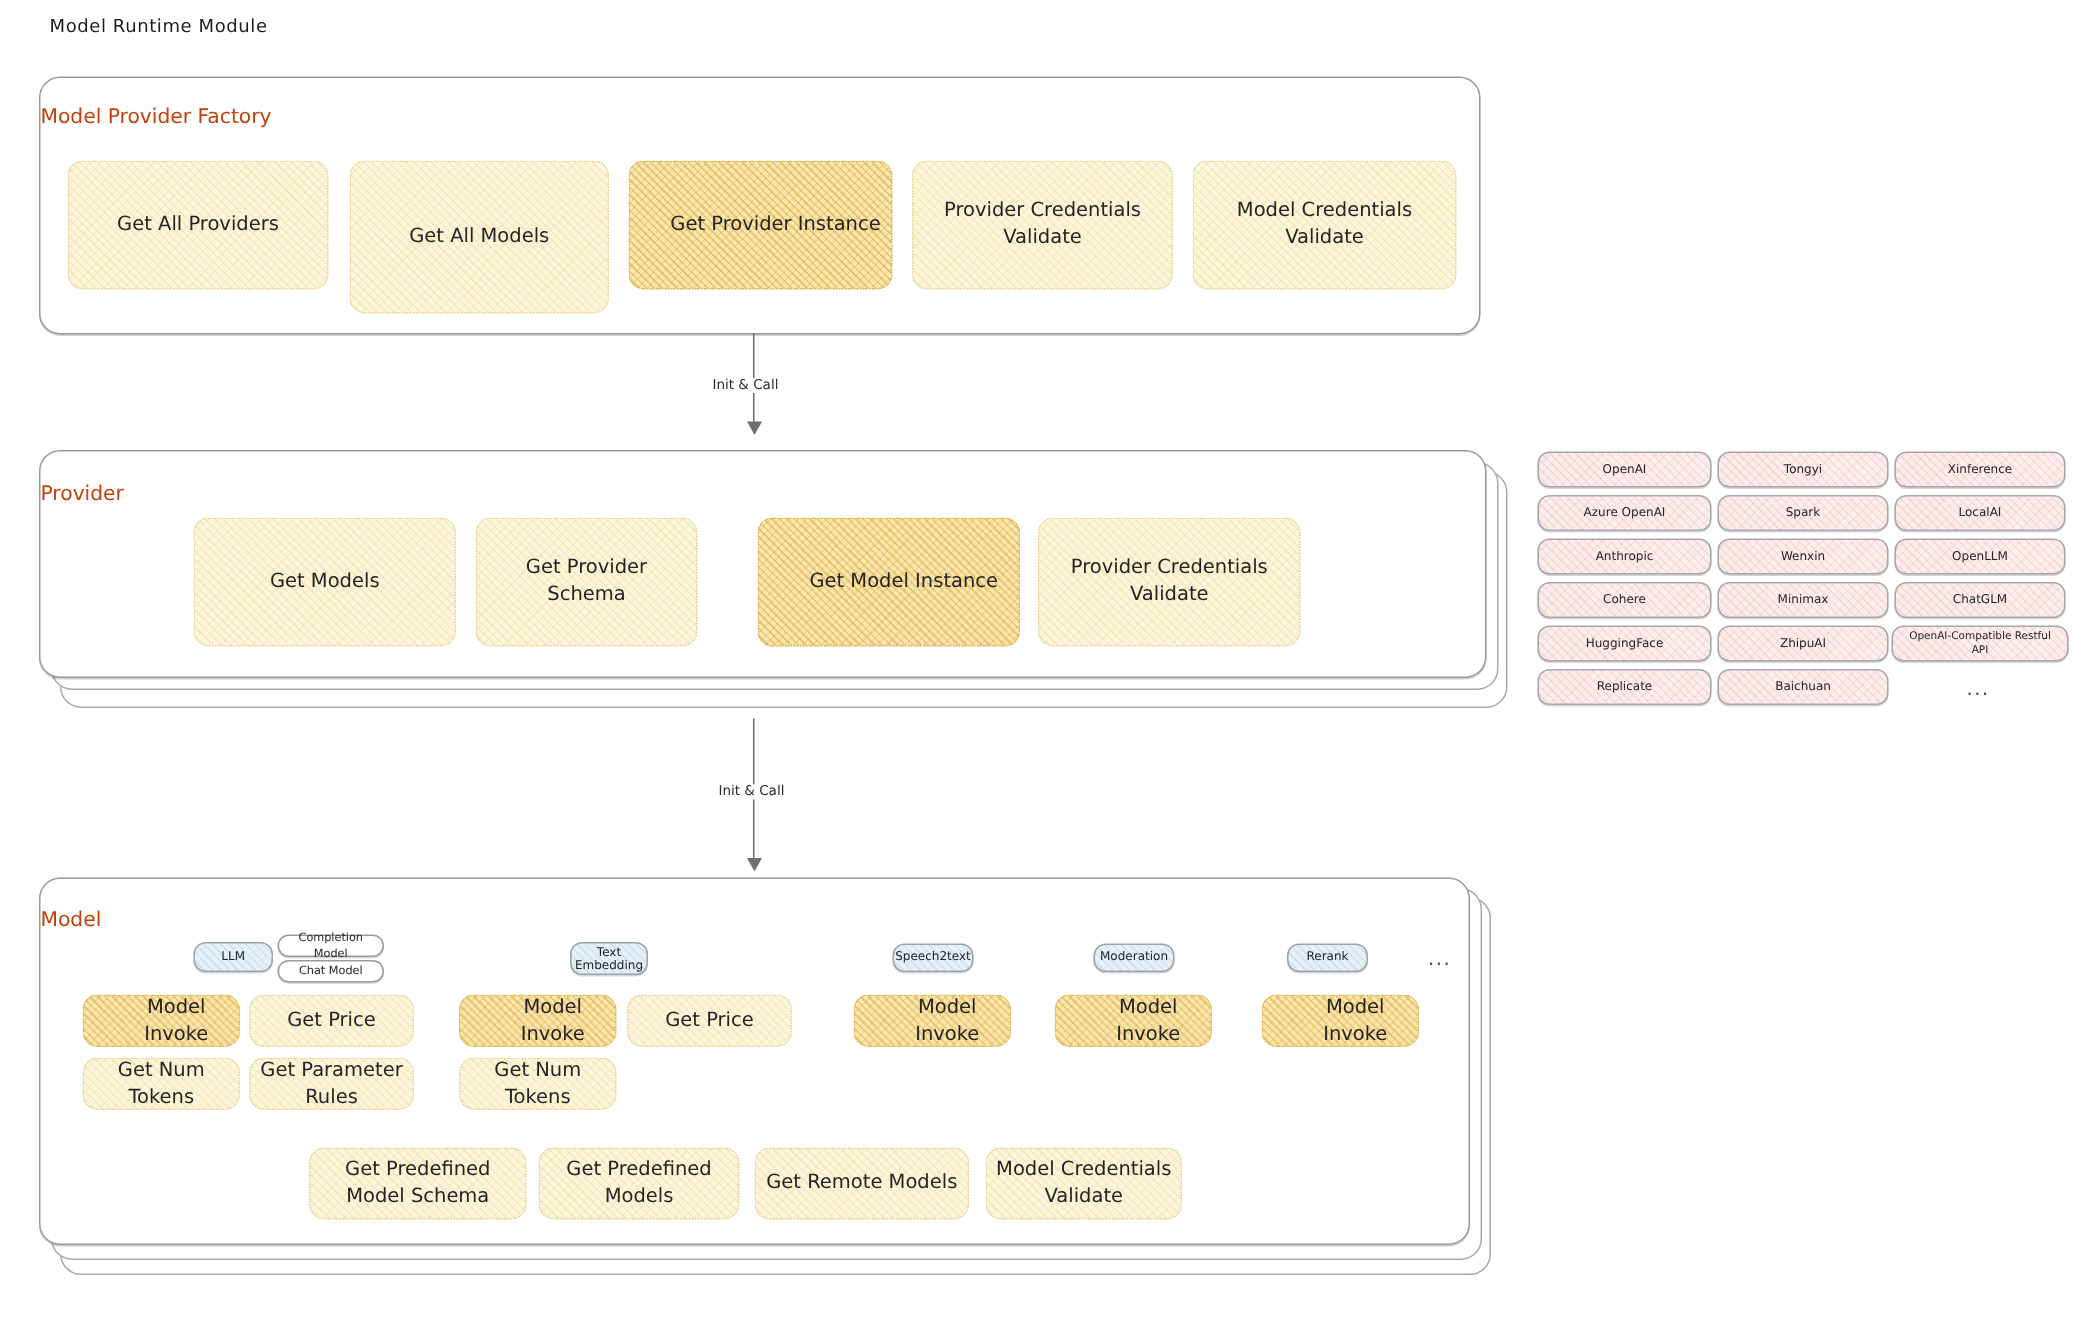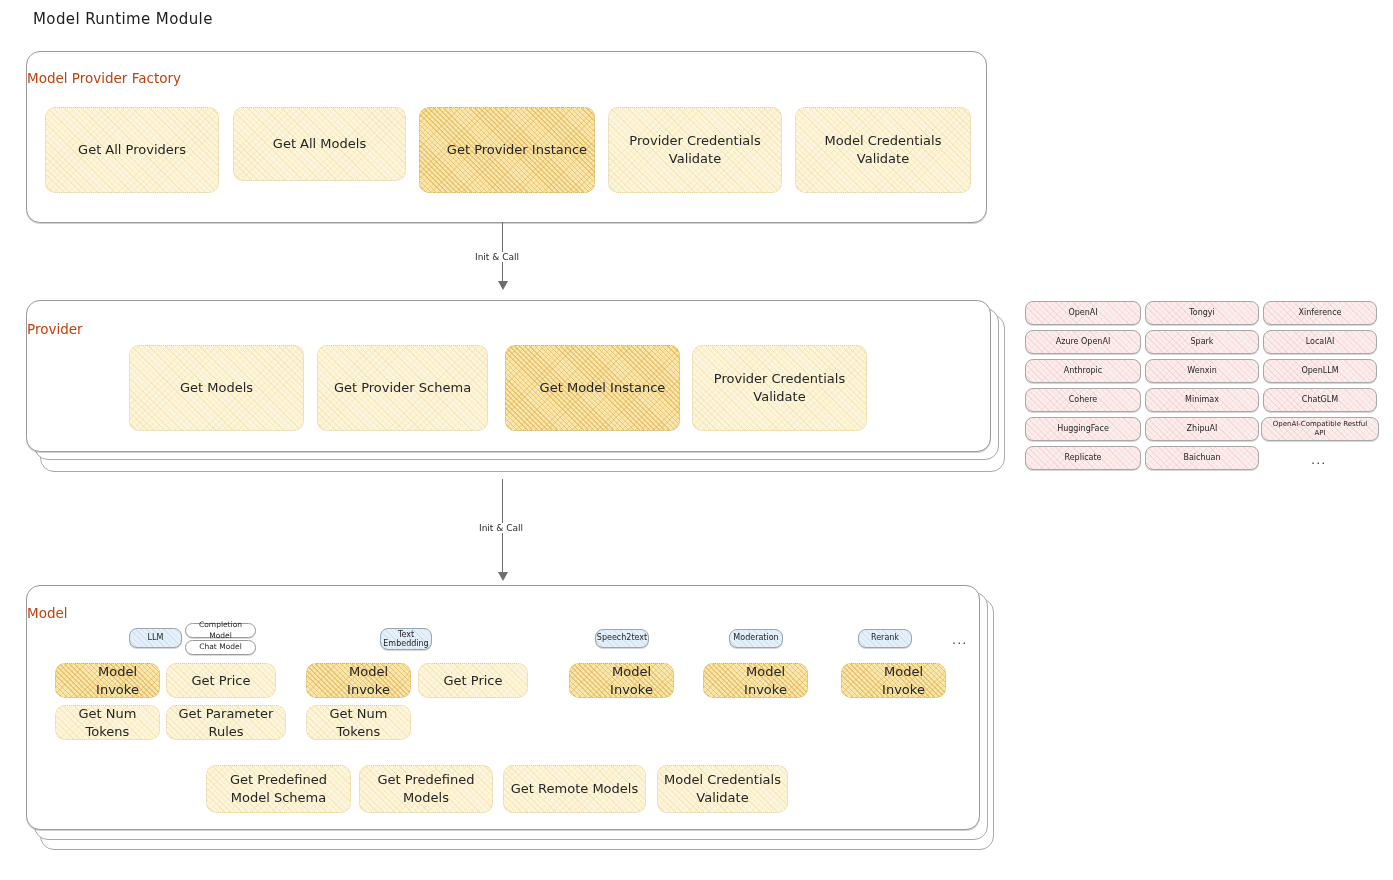--- a/index.html
+++ b/index.html
@@ -13,7 +13,7 @@
   
   #page-title{
     position:absolute;left:33px;top:10px;
-    font-size:15px;letter-spacing:.4px;color:#1d1d1d;
+    font-size:12px;letter-spacing:.4px;color:#1d1d1d;
   }
 
   

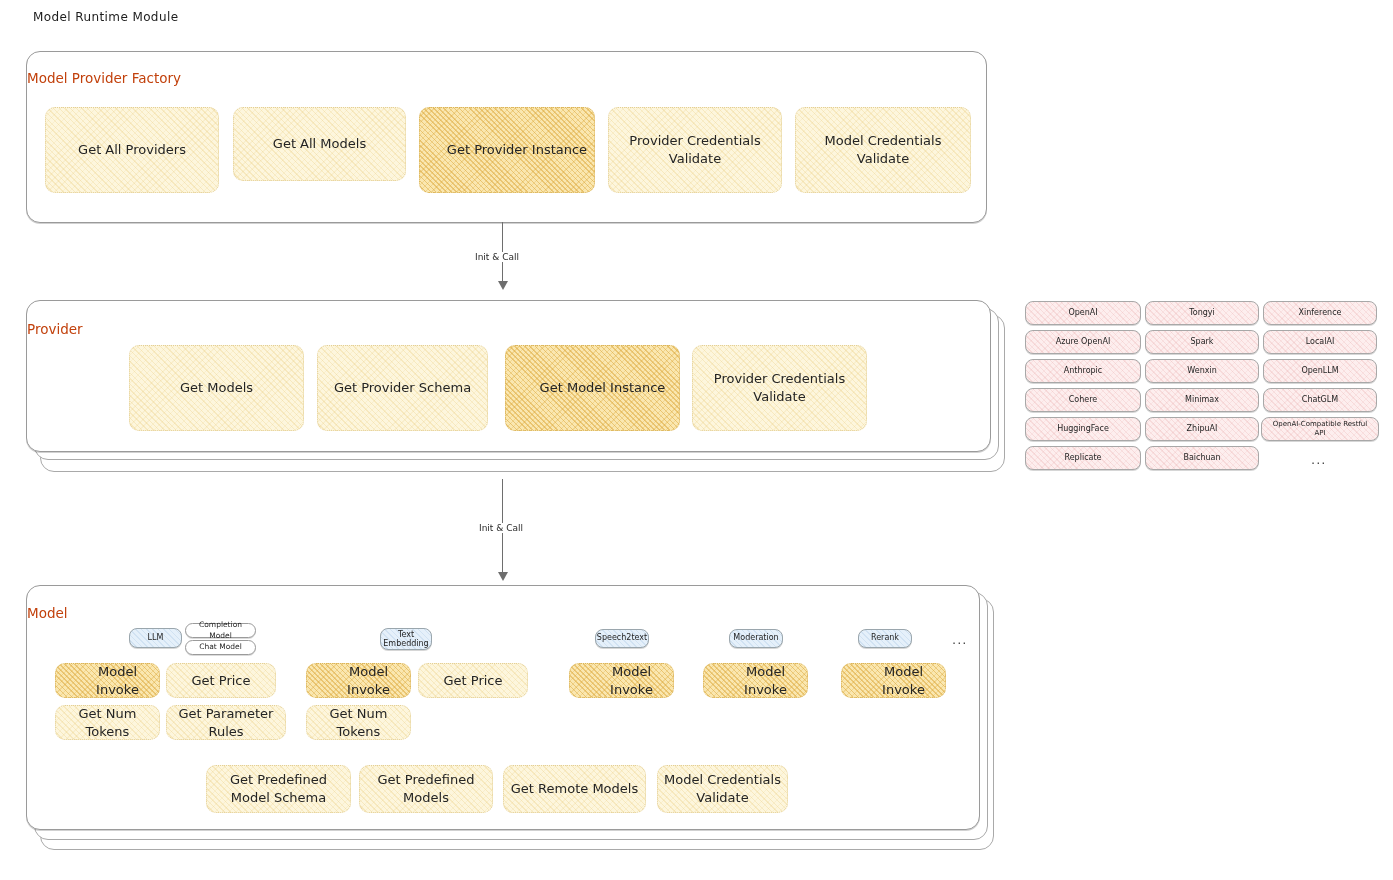--- a/index.html
+++ b/index.html
@@ -119,7 +119,7 @@
     <div class="ctitle" style="top:18px;">Model Provider Factory</div>
   </div>
   <div class="sbox yellow" style="left:45px;top:107px;width:174px;height:86px;">Get All Providers</div>
-  <div class="sbox yellow" style="left:233px;top:107px;width:173px;height:74px;">Get All Models</div>
+  <div class="sbox yellow" style="left:233px;top:107px;width:173px;height:102px;">Get All Models</div>
   <div class="sbox yellow-strong" style="left:419px;top:107px;width:176px;height:86px;">Get Provider Instance</div>
   <div class="sbox yellow" style="left:608px;top:107px;width:174px;height:86px;">Provider Credentials Validate</div>
   <div class="sbox yellow" style="left:795px;top:107px;width:176px;height:86px;">Model Credentials Validate</div>

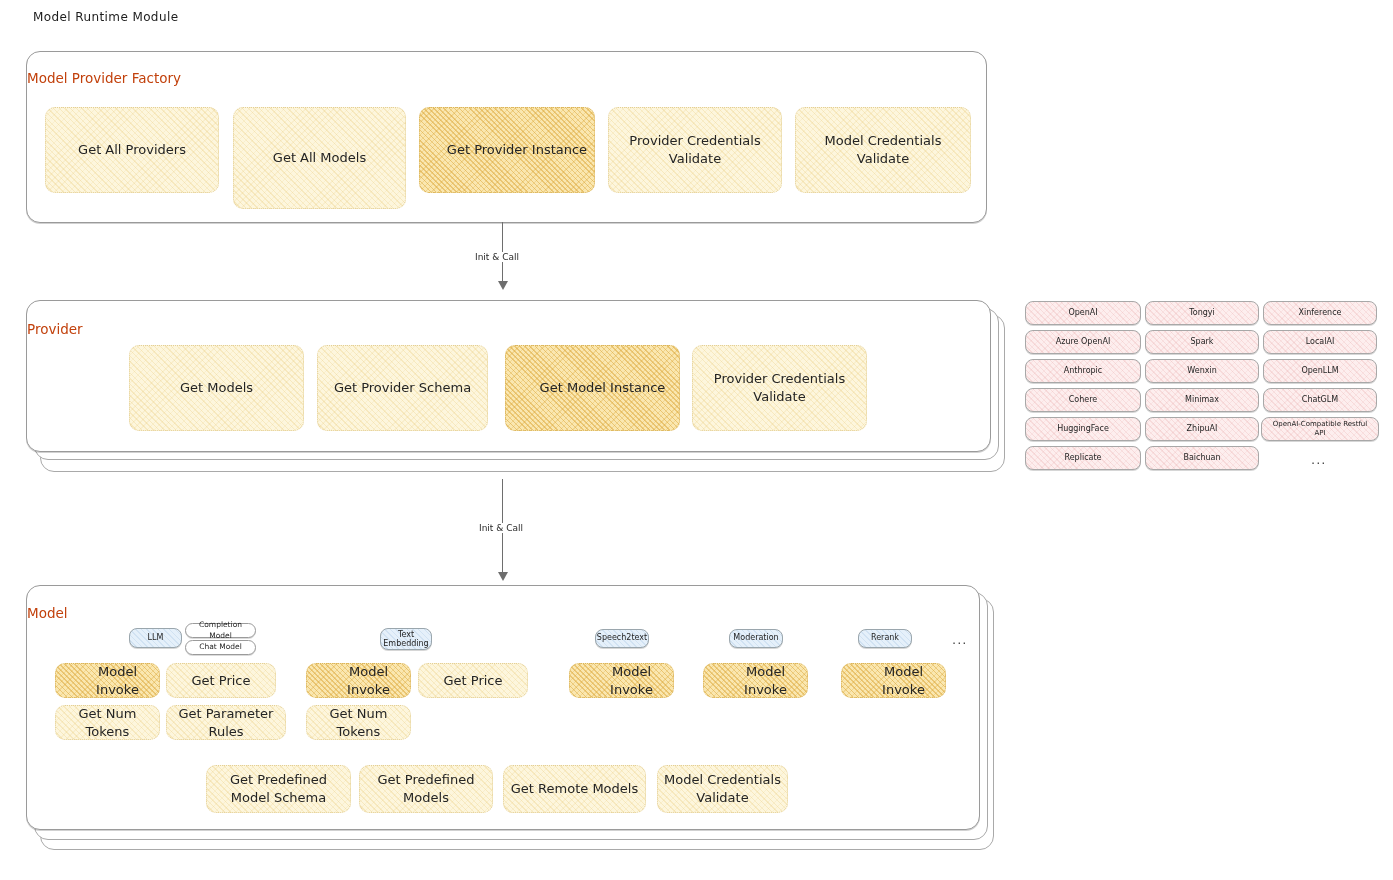--- a/index.html
+++ b/index.html
@@ -134,7 +134,7 @@
     <div class="ctitle" style="top:20px;">Provider</div>
   </div>
   <div class="sbox yellow" style="left:129px;top:345px;width:175px;height:86px;">Get Models</div>
-  <div class="sbox yellow" style="left:317px;top:345px;width:171px;height:86px;">Get Provider Schema</div>
+  <div class="sbox yellow" style="left:317px;top:345px;width:148px;height:86px;">Get Provider Schema</div>
   <div class="sbox yellow-strong" style="left:505px;top:345px;width:175px;height:86px;">Get Model Instance</div>
   <div class="sbox yellow" style="left:692px;top:345px;width:175px;height:86px;">Provider Credentials Validate</div>
 

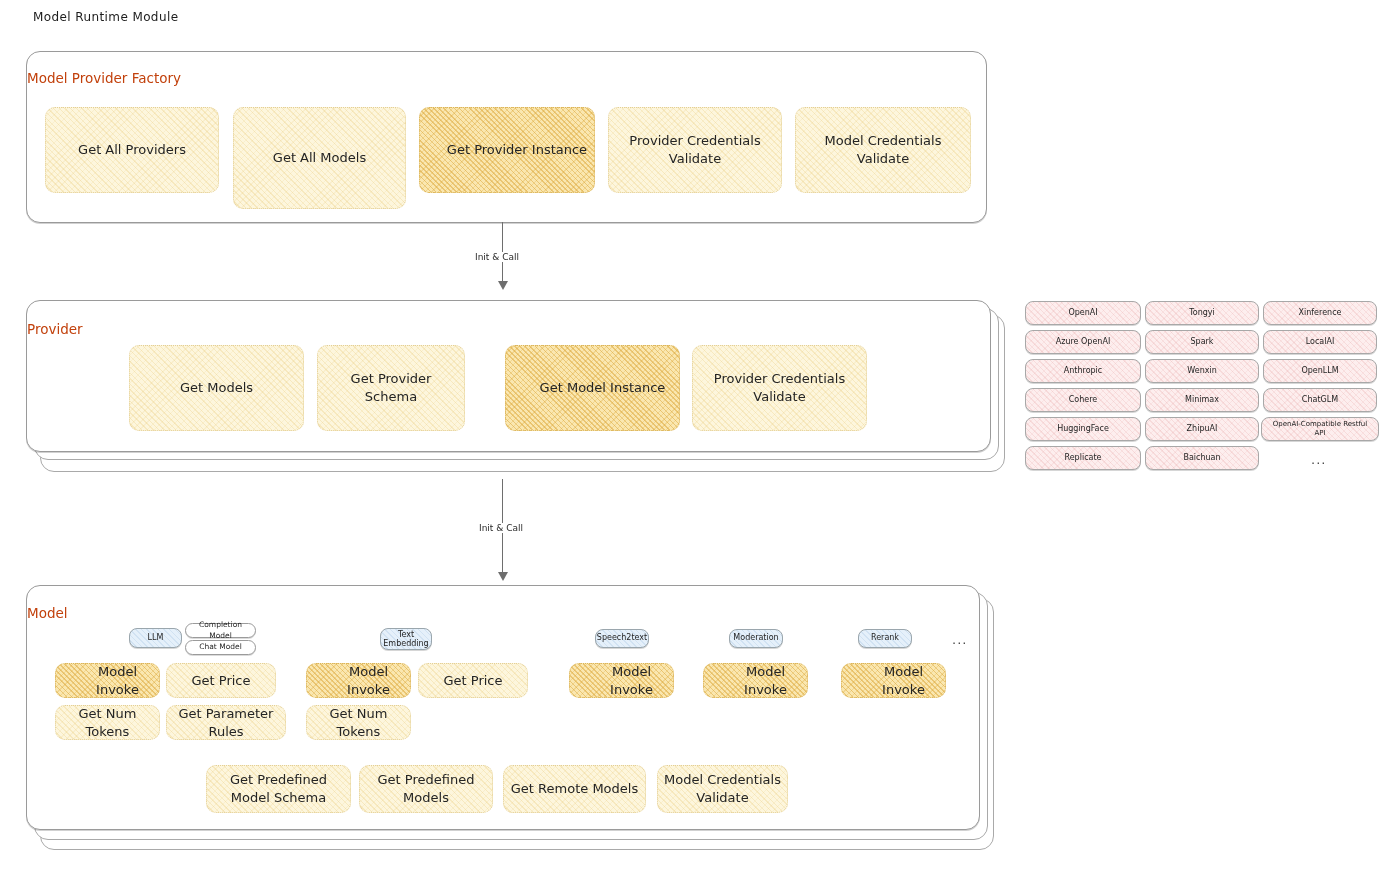--- a/index.html
+++ b/index.html
@@ -178,7 +178,7 @@
   <div class="sbox yellow-strong" style="left:55px;top:663px;width:105px;height:35px;">Model Invoke</div>
   <div class="sbox yellow" style="left:166px;top:663px;width:110px;height:35px;">Get Price</div>
   <div class="sbox yellow" style="left:55px;top:705px;width:105px;height:35px;">Get Num Tokens</div>
-  <div class="sbox yellow" style="left:166px;top:705px;width:120px;height:35px;">Get Parameter Rules</div>
+  <div class="sbox yellow" style="left:166px;top:705px;width:110px;height:35px;">Get Parameter Rules</div>
 
   <div class="sbox blue" style="left:380px;top:628px;width:52px;height:22px;line-height:1.15;">Text Embedding</div>
   <div class="sbox yellow-strong" style="left:306px;top:663px;width:105px;height:35px;">Model Invoke</div>

